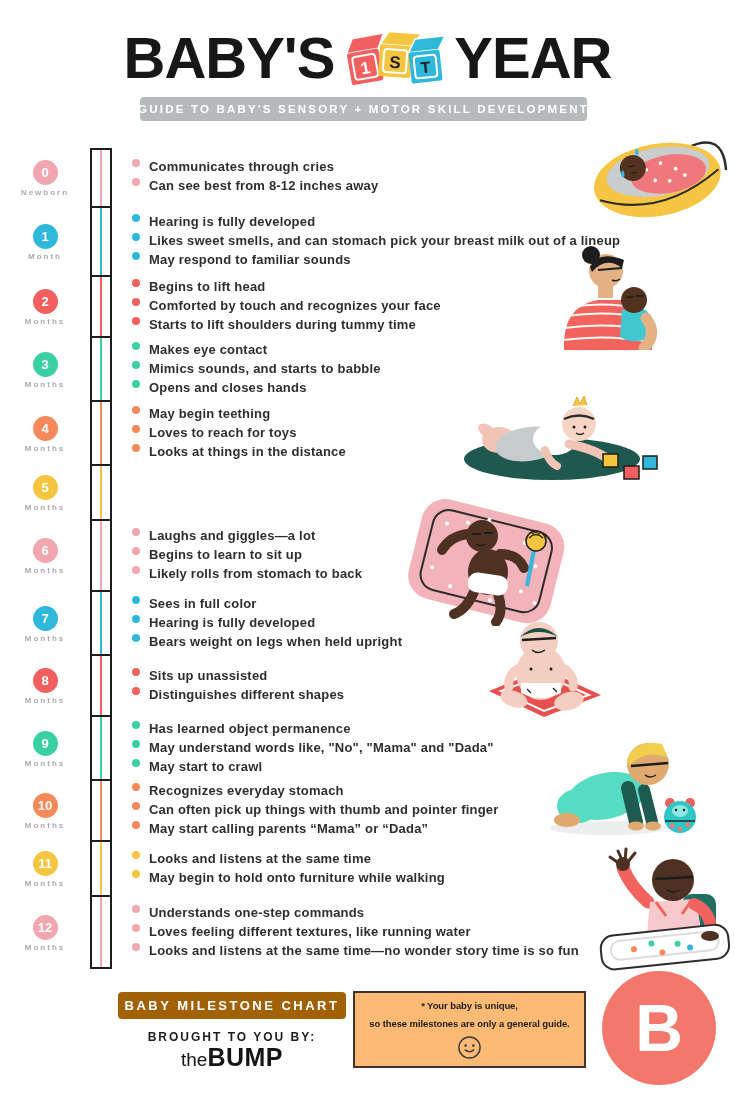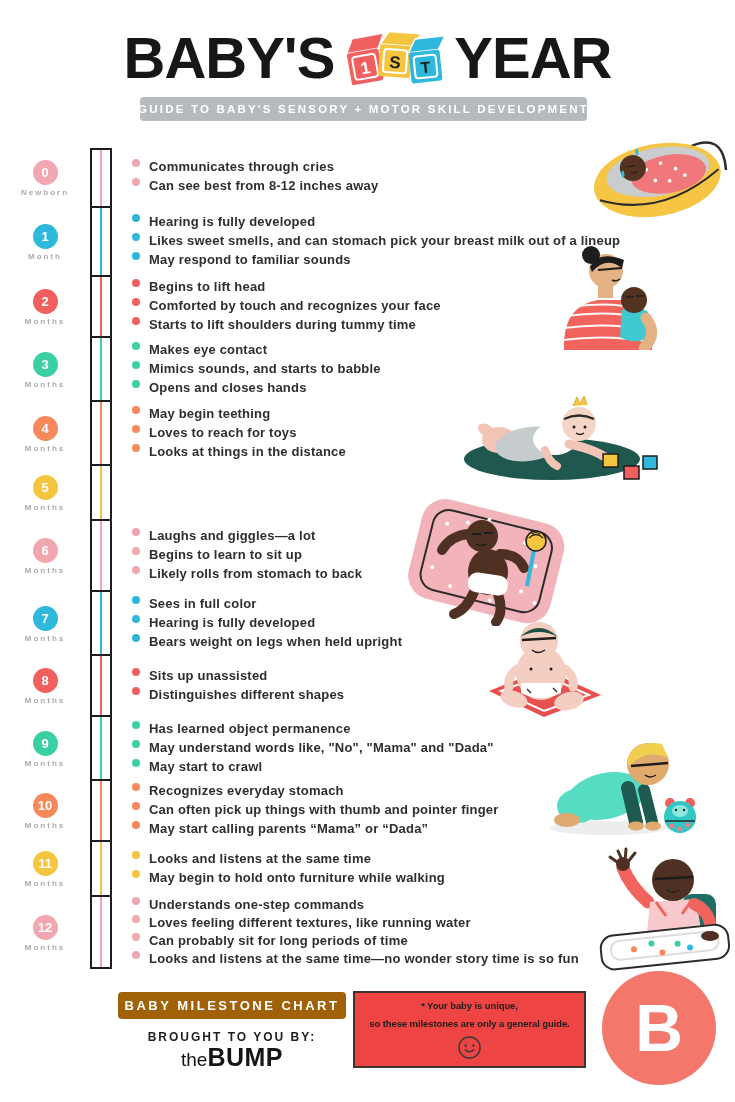--- a/index.html
+++ b/index.html
@@ -375,10 +375,6 @@
           </li>
         <li>
             <i class="dt"></i>
-            <span>Can probably sit for long periods of time</span>
-          </li>
-        <li>
-            <i class="dt"></i>
             <span>Looks and listens at the same time—no wonder story time is so fun</span>
           </li>
       </ul>

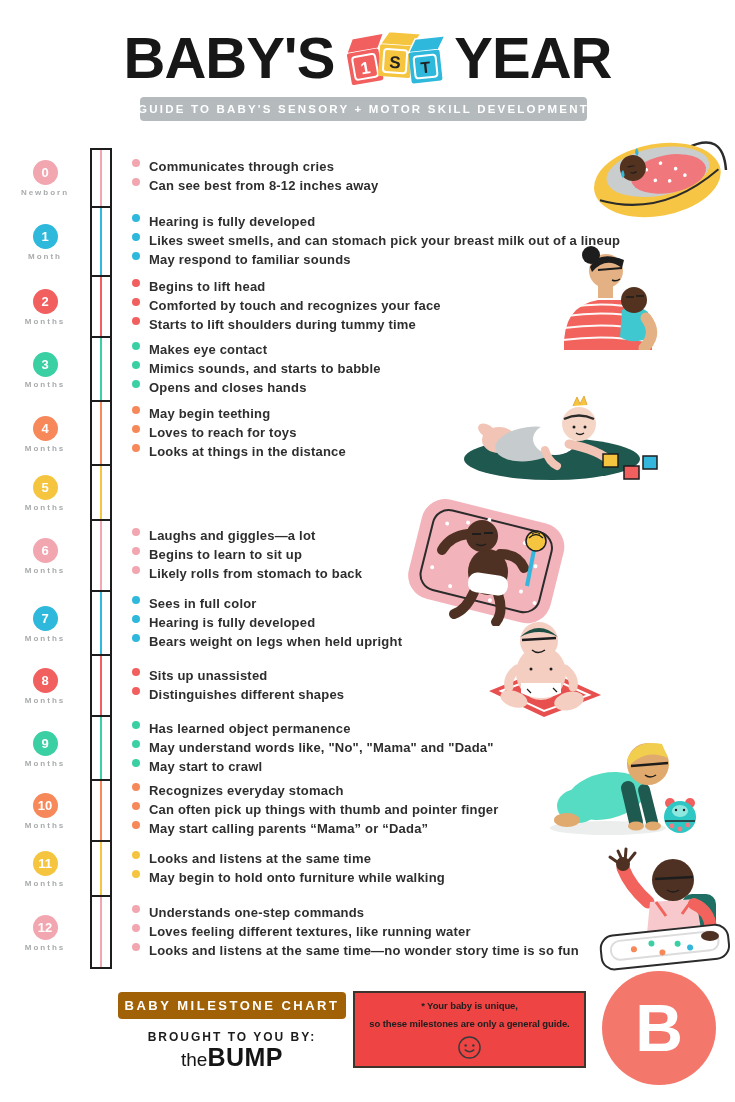--- a/index.html
+++ b/index.html
@@ -53,7 +53,7 @@
   .partner{position:absolute;left:118px;top:1072px;width:228px;text-align:center;font-size:10px;
            letter-spacing:3px;color:#1d1d1d;font-weight:normal;margin-top:40px;}
   .note{position:absolute;left:353px;top:991px;width:233px;height:77px;border:2px solid #40332b;
-        background:#ef4444;box-sizing:border-box;display:flex;flex-direction:column;align-items:center;
+        background:#fdba74;box-sizing:border-box;display:flex;flex-direction:column;align-items:center;
         justify-content:center;gap:5px;text-align:center;}
   .note .t{font-size:9.5px;font-weight:bold;color:#1d1d1d;line-height:13px;letter-spacing:-.1px;white-space:nowrap;}
   .smiley{width:25px;height:25px;}

